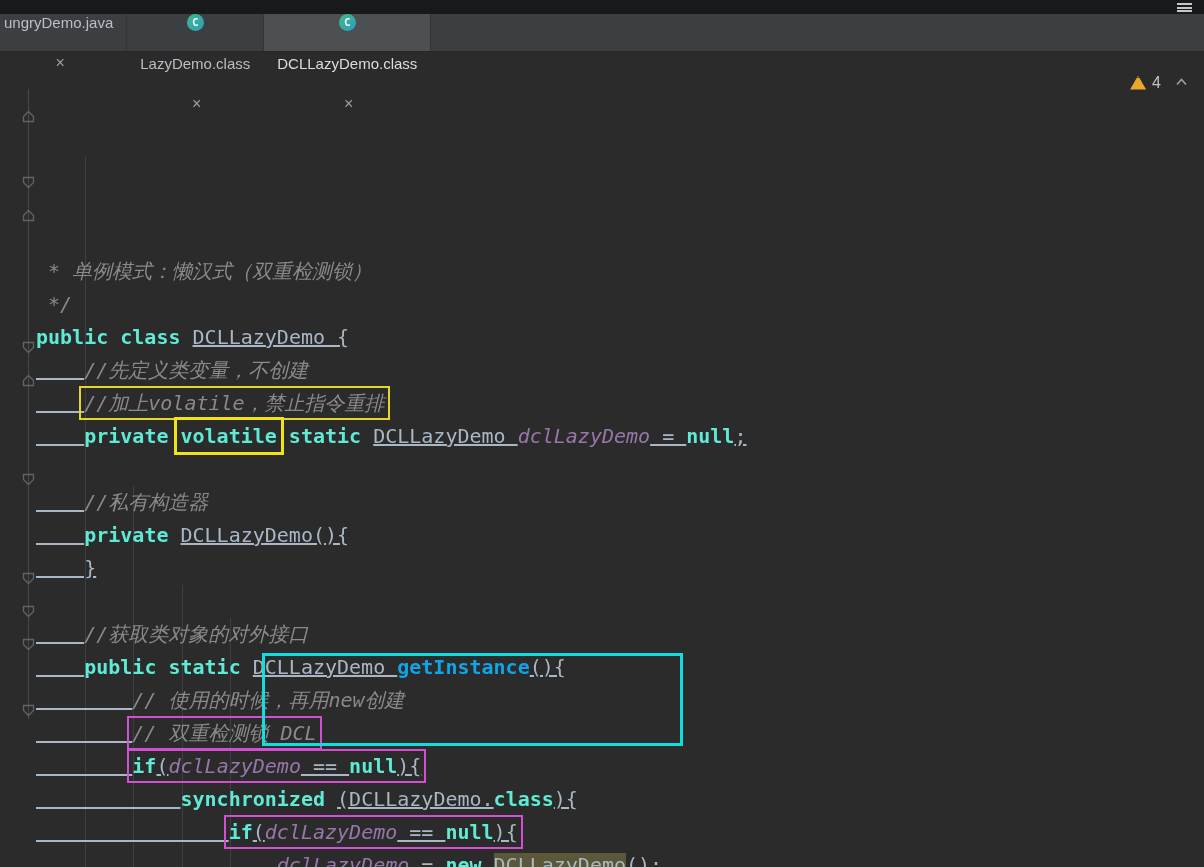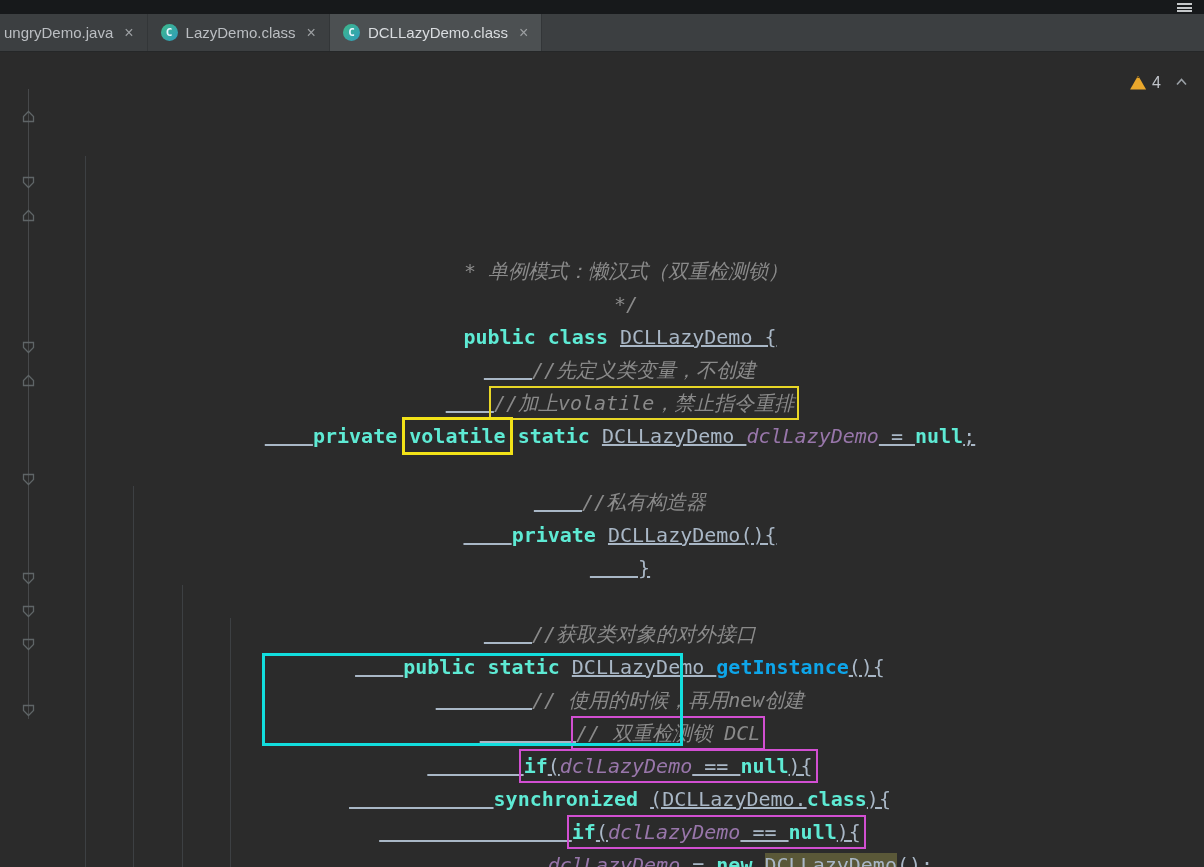--- a/index.html
+++ b/index.html
@@ -19,8 +19,8 @@
   
   .tabbar { height:38px; background:#3c3f41; display:flex; align-items:stretch;
     border-bottom:1px solid #252728; }
-  .tab { display:flex; align-items:center; gap:8px; padding:0 13px;
-    border-right:1px solid #333638; color:#bbbec2; font-size:15px; cursor:pointer; white-space:nowrap; }
+  .tab { display:flex; align-items:center; gap:24px; padding:0 13px;
+    border-right:1px solid #333638; color:#bbbec2; font-size:15px; cursor:pointer; white-space:nowrap;flex-direction:column; }
   .tab.first { padding-left:4px; }
   .tab.active { background:#4c5052; color:#dadde0; }
   .tab .close { color:#9da0a3; font-size:16px; margin-left:3px; line-height:1; }

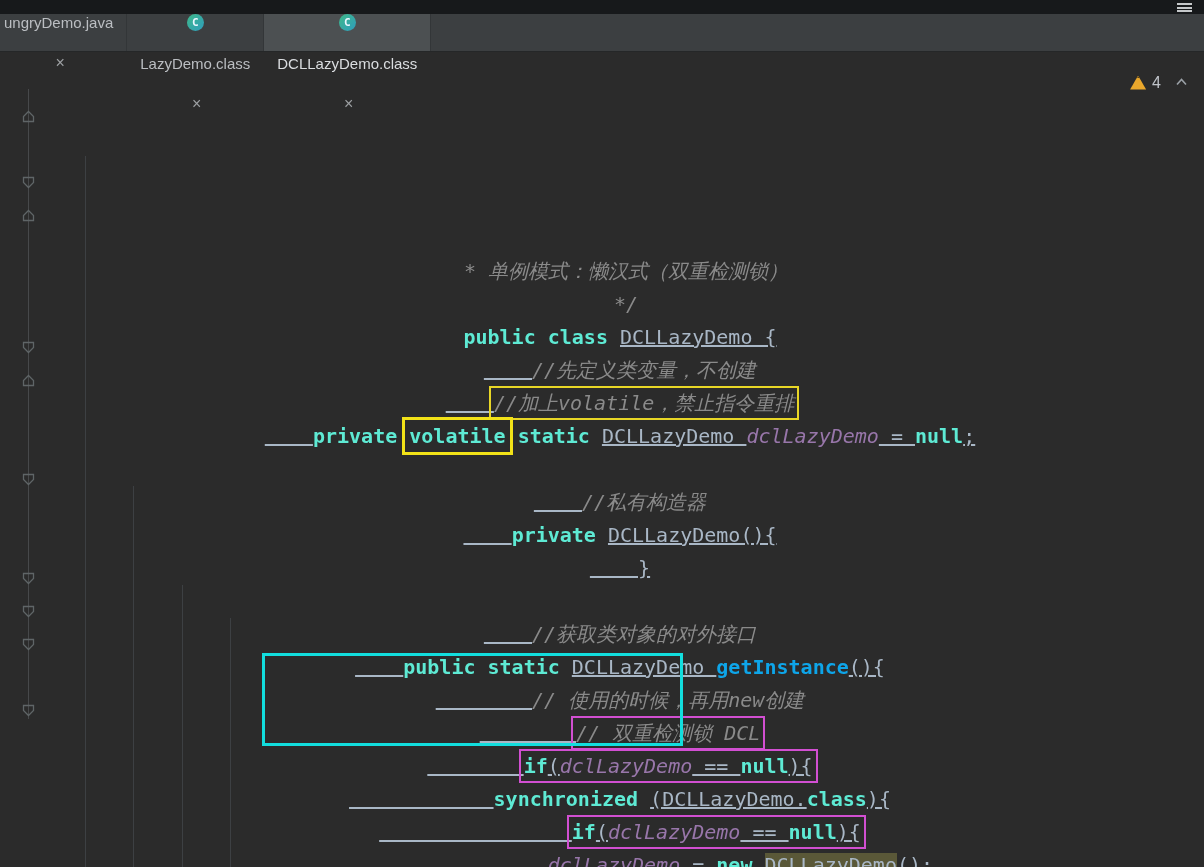--- a/index.html
+++ b/index.html
@@ -38,7 +38,7 @@
   .fold-marker { position:absolute; left:22px; width:13px; height:13px; cursor:pointer; }
 
   .code { flex:1; position:relative; color:#a9b7c6; white-space:pre; }
-  .code-line { height:33px; position:relative;text-align:center; }
+  .code-line { height:33px; position:relative; }
 
   .iguide { position:absolute; width:1px; background:#3d4043; pointer-events:none; }
 

